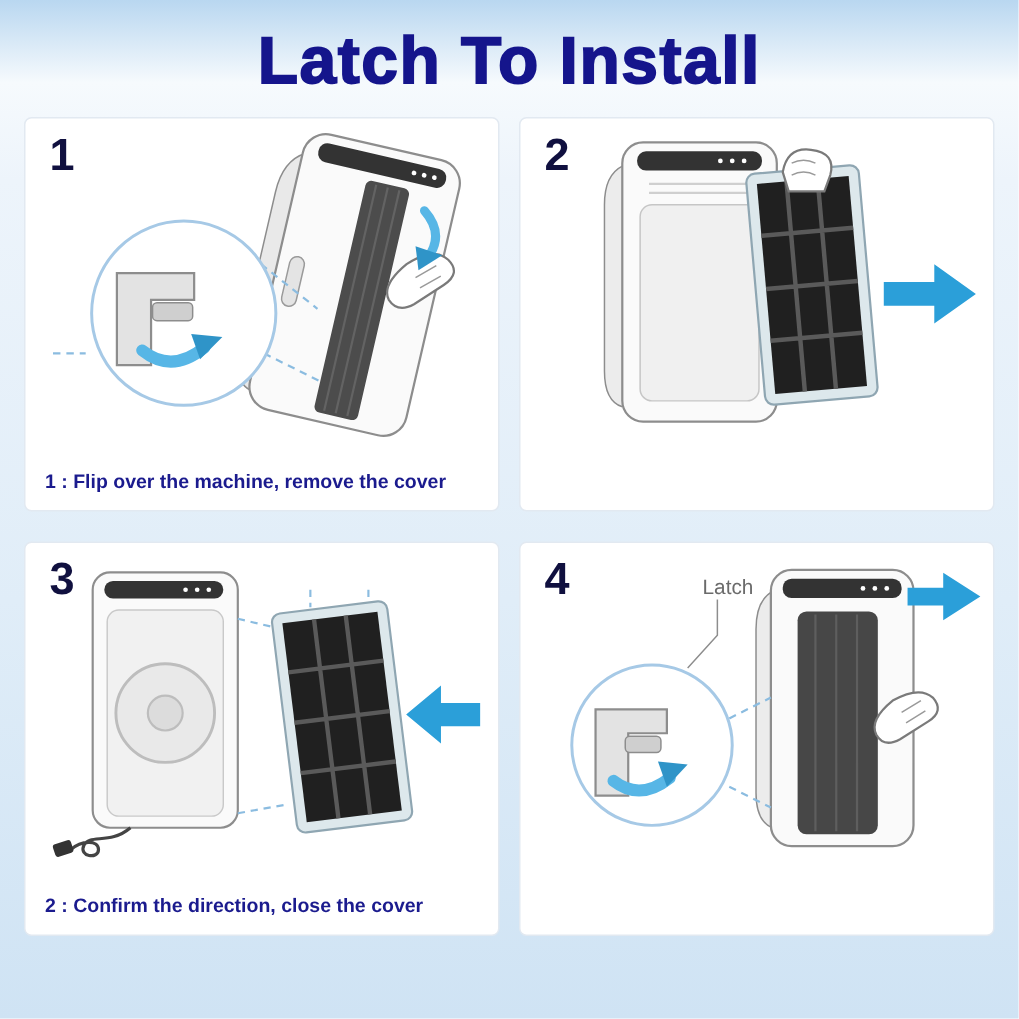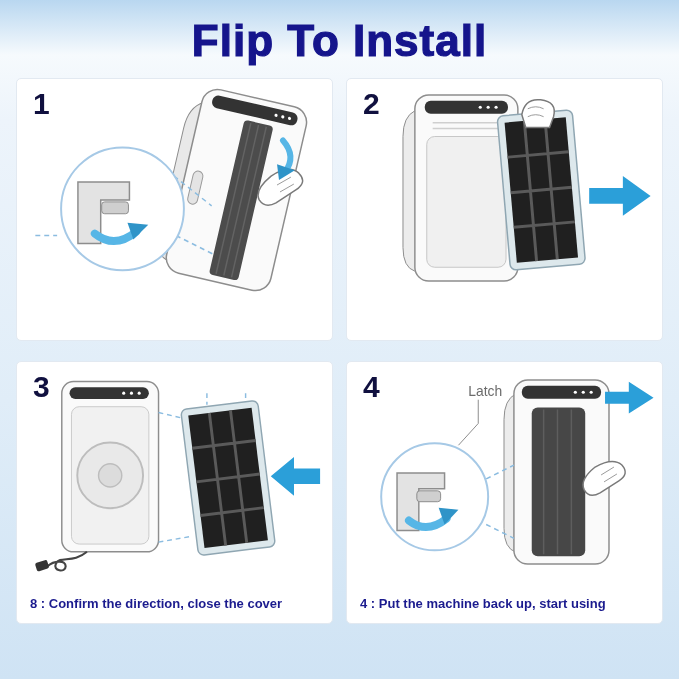--- a/index.html
+++ b/index.html
@@ -34,7 +34,7 @@
 
 <div class="page">
 
-  <h1 class="title">Flip To Install</h1>
+  <h1 class="title">Latch To Install</h1>
 
   <div class="grid">
 

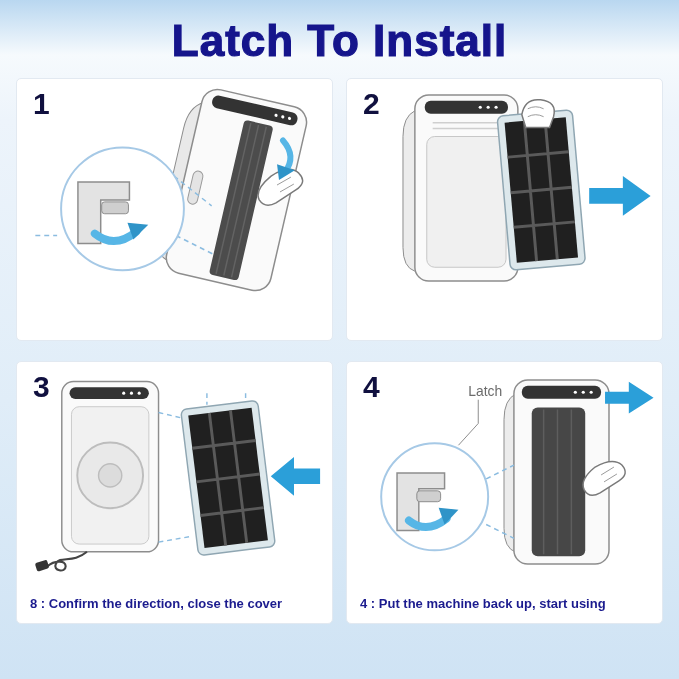--- a/index.html
+++ b/index.html
@@ -77,6 +77,7 @@
           </g>
         </g>
       </svg>
+      <p class="caption">1 : Flip over the machine, remove the cover</p>
     </section>
 
     <section class="panel">

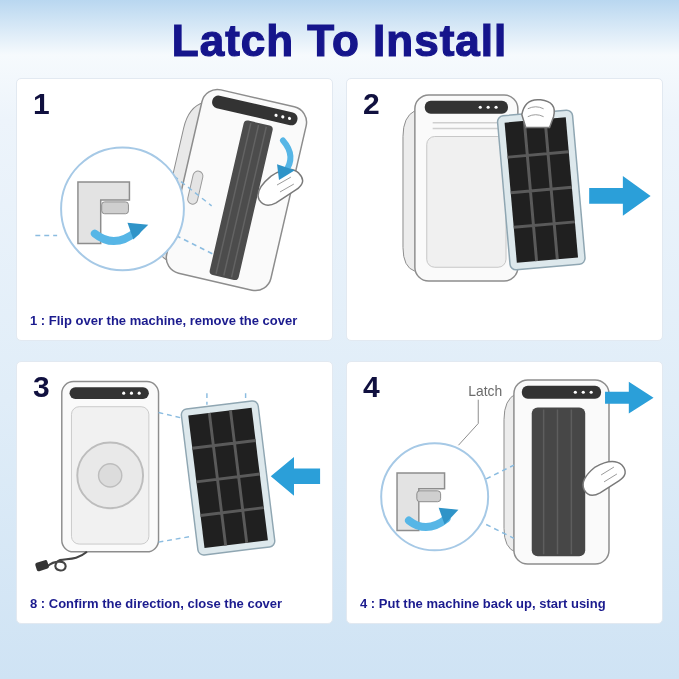--- a/index.html
+++ b/index.html
@@ -131,7 +131,7 @@
           <rect x="9" y="200" width="13" height="9" rx="2" fill="#333333" transform="rotate(-18 15 204)"></rect>
         </g>
       </svg>
-      <p class="caption">8 : Confirm the direction, close the cover</p>
+      <p class="caption">2 : Confirm the direction, close the cover</p>
     </section>
 
     <section class="panel">

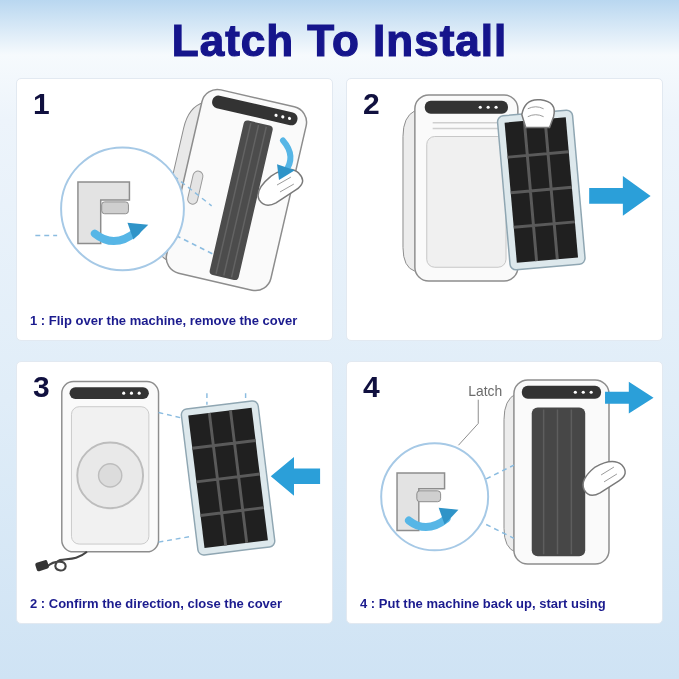--- a/index.html
+++ b/index.html
@@ -165,7 +165,6 @@
           </g>
         </g>
       </svg>
-      <p class="caption">4 : Put the machine back up, start using</p>
     </section>
 
   </div>

